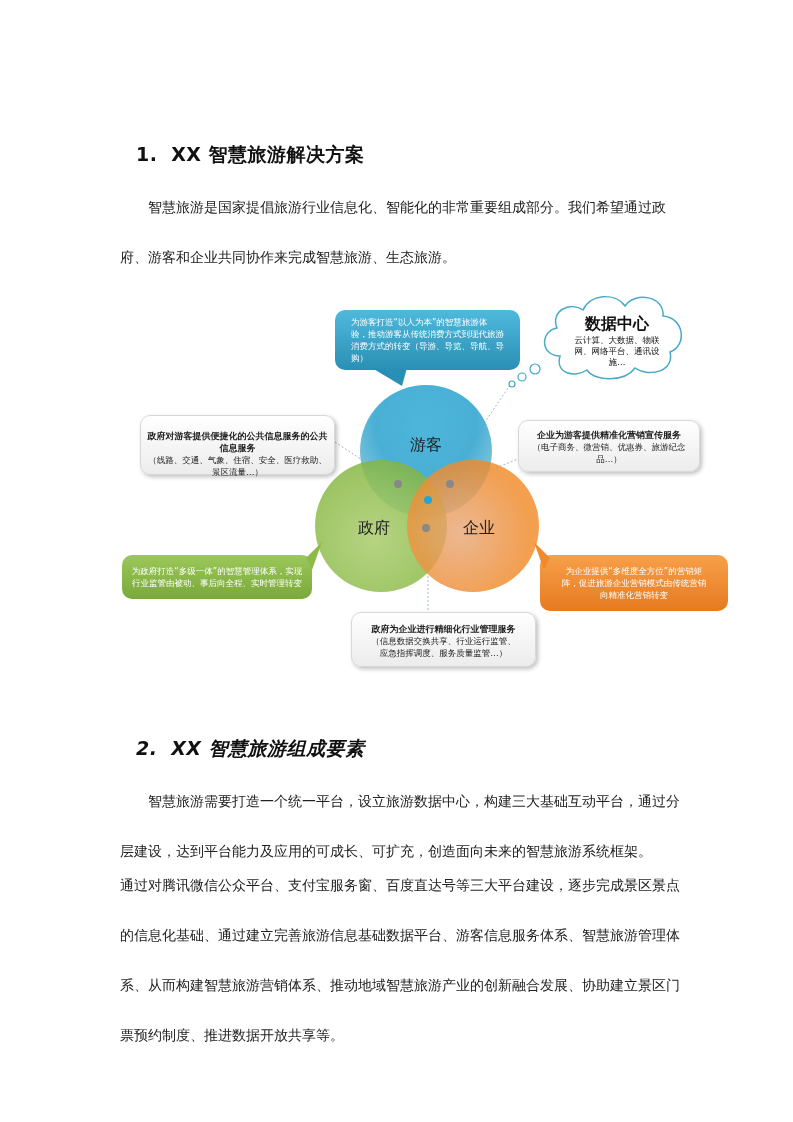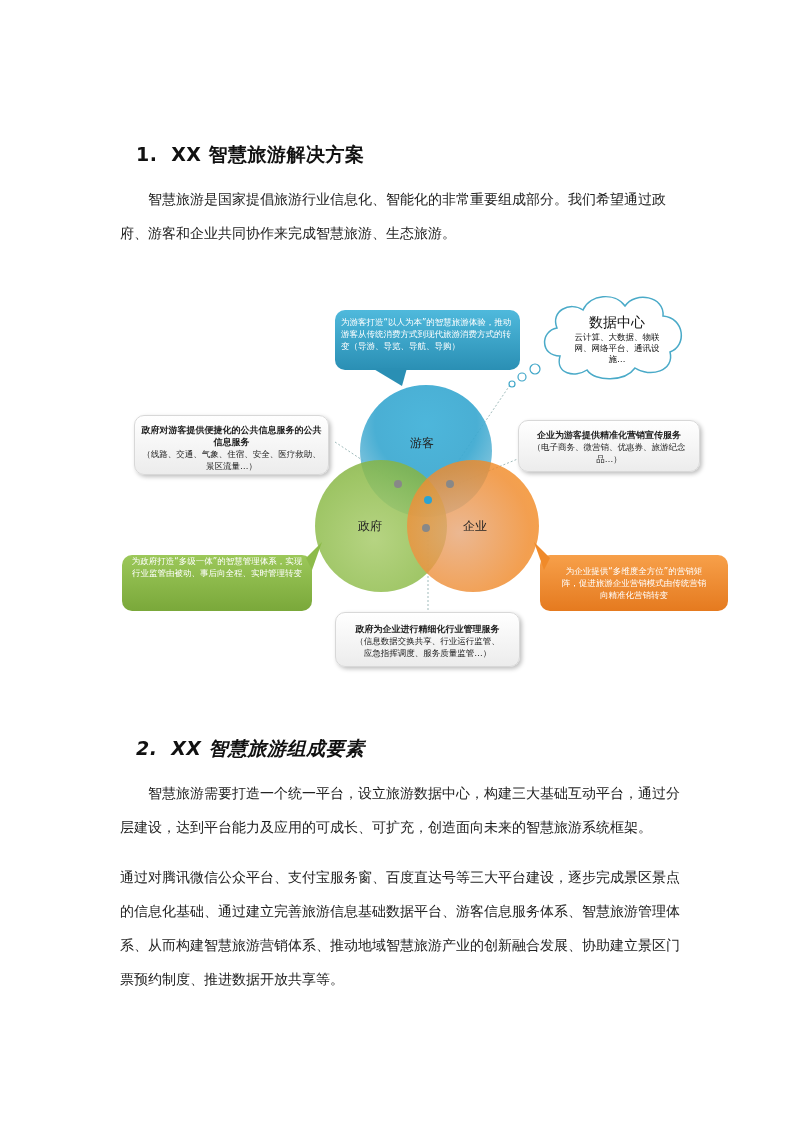--- a/index.html
+++ b/index.html
@@ -7,7 +7,7 @@
          font-family:"DejaVu Sans","Liberation Sans",sans-serif; color:#111; }
   .h { position:absolute; left:120px; font-weight:bold; font-size:19px; letter-spacing:0.5px; margin:16px; }
   .h .num { display:inline-block; width:28px; }
-  .p { position:absolute; left:120px; width:560px; font-size:14px; line-height:34px; margin:0; color:#222; }
+  .p { position:absolute; left:120px; width:560px; font-size:14px; line-height:50px; margin:0; color:#222; }
   .indent { text-indent:28px; }
   .diagram { position:absolute; left:110px; top:280px; width:600px; height:400px; }
   .box { position:absolute; border-radius:10px; box-sizing:border-box; text-align:center;

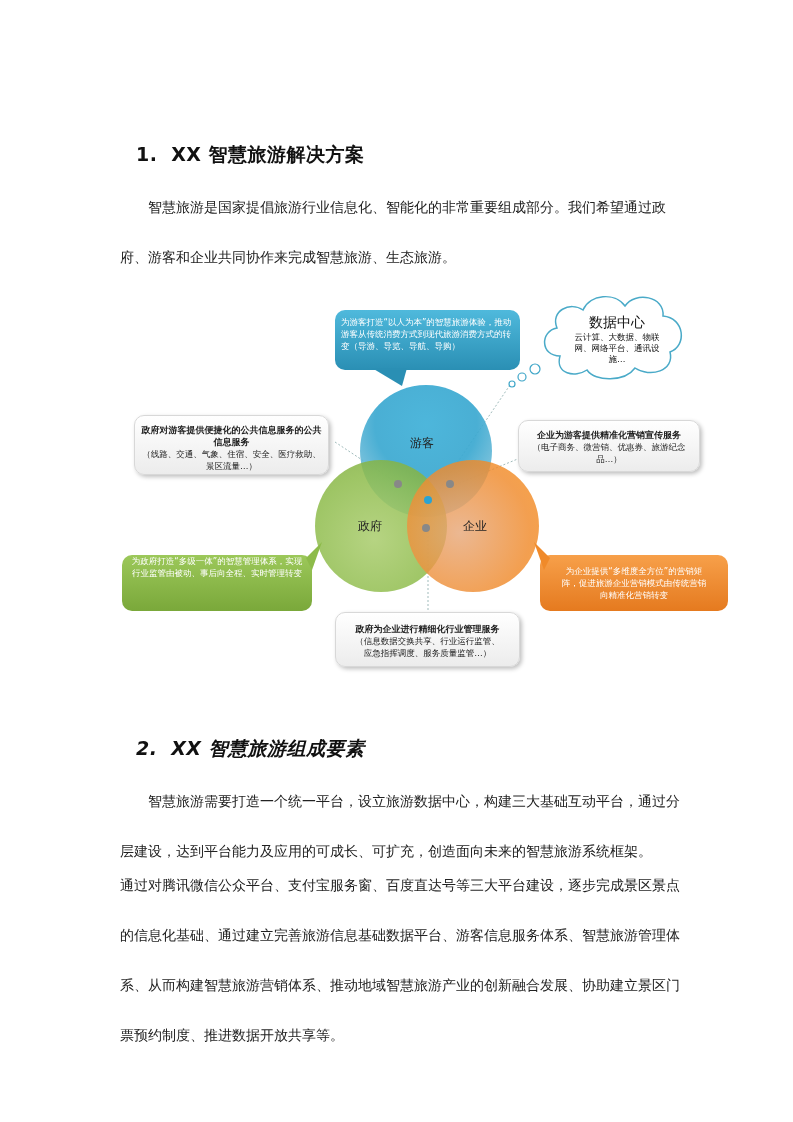--- a/index.html
+++ b/index.html
@@ -60,7 +60,7 @@
   <div class="dot" style="left:312px;top:244px;"></div>
   <div class="dot" style="left:314px;top:216px;background:#2aa3d2;"></div>
 
-  <div class="box blue" style="left:225px;top:30px;width:185px;height:60px;padding:6px 6px;">
+  <div class="box blue" style="left:225px;top:30px;width:185px;height:60px;padding:6px 16px;">
     <span>为游客打造“以人为本”的智慧旅游体验，推动游客从传统消费方式到现代旅游消费方式的转变（导游、导览、导航、导购）</span>
   </div>
   <svg width="40" height="20" style="position:absolute;left:262px;top:88px;">

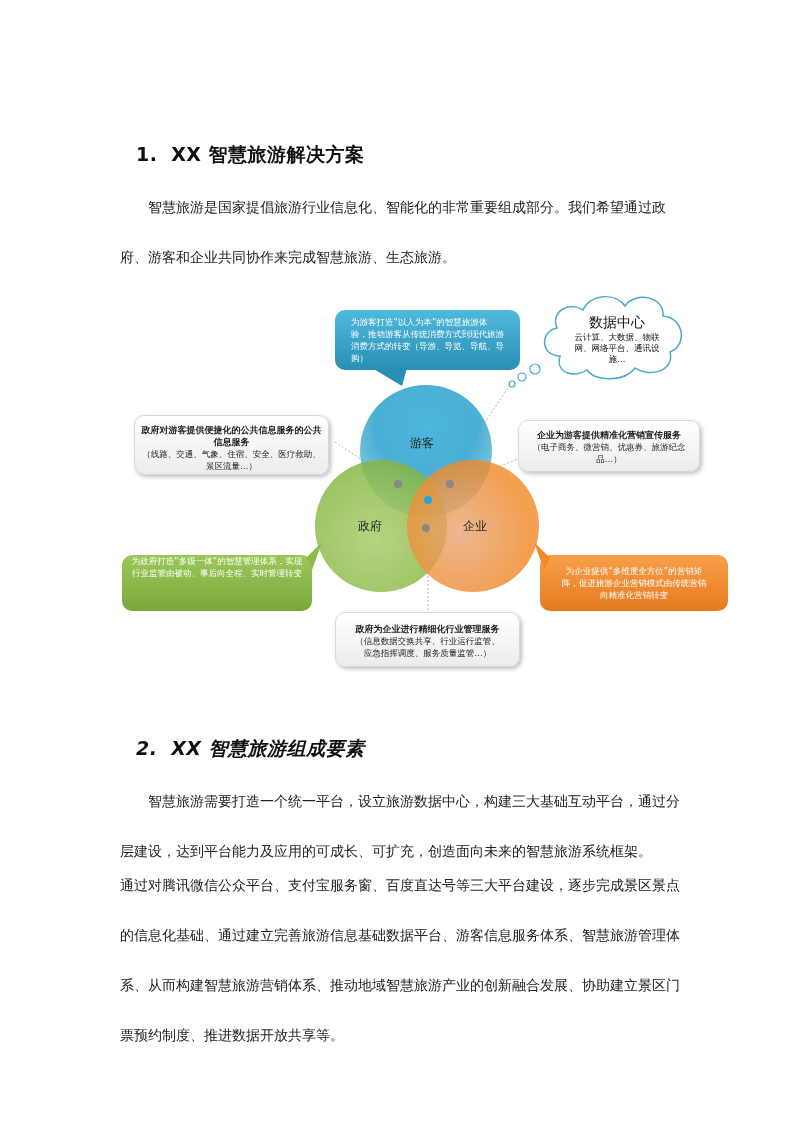--- a/index.html
+++ b/index.html
@@ -71,7 +71,7 @@
     <path d="M25,70 C5,70 5,45 22,42 C15,25 35,15 48,24 C55,8 80,6 90,20 C100,5 130,10 128,30 C150,32 152,60 135,66 C140,85 115,92 100,82 C90,96 60,96 52,84 C40,92 20,88 25,70 Z" fill="#fff" stroke="#4aaac8" stroke-width="1.5"></path>
   </svg>
   <div style="position:absolute;left:460px;top:34px;width:94px;text-align:center;">
-    <div style="font-weight:normal;font-size:14px;">数据中心</div>
+    <div style="font-weight:bold;font-size:16px;">数据中心</div>
     <div style="font-size:8.5px;line-height:11px;">云计算、大数据、物联网、网络平台、通讯设施…</div>
   </div>
 

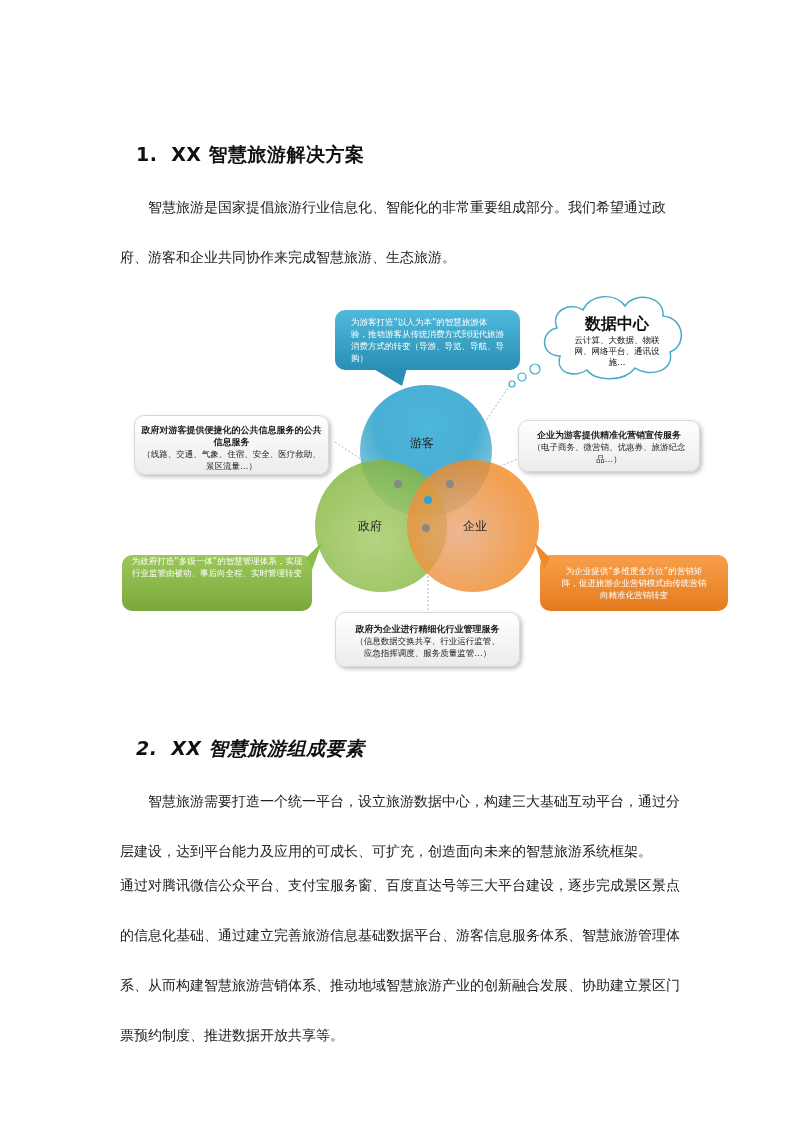--- a/index.html
+++ b/index.html
@@ -75,7 +75,7 @@
     <div style="font-size:8.5px;line-height:11px;">云计算、大数据、物联网、网络平台、通讯设施…</div>
   </div>
 
-  <div class="box gray" style="left:24px;top:135px;width:195px;height:60px;padding:8px 6px;">
+  <div class="box gray" style="left:30px;top:135px;width:195px;height:60px;padding:14px 6px;">
     <div class="t">政府对游客提供便捷化的公共信息服务的公共信息服务</div>
     <div>（线路、交通、气象、住宿、安全、医疗救助、景区流量…）</div>
   </div>

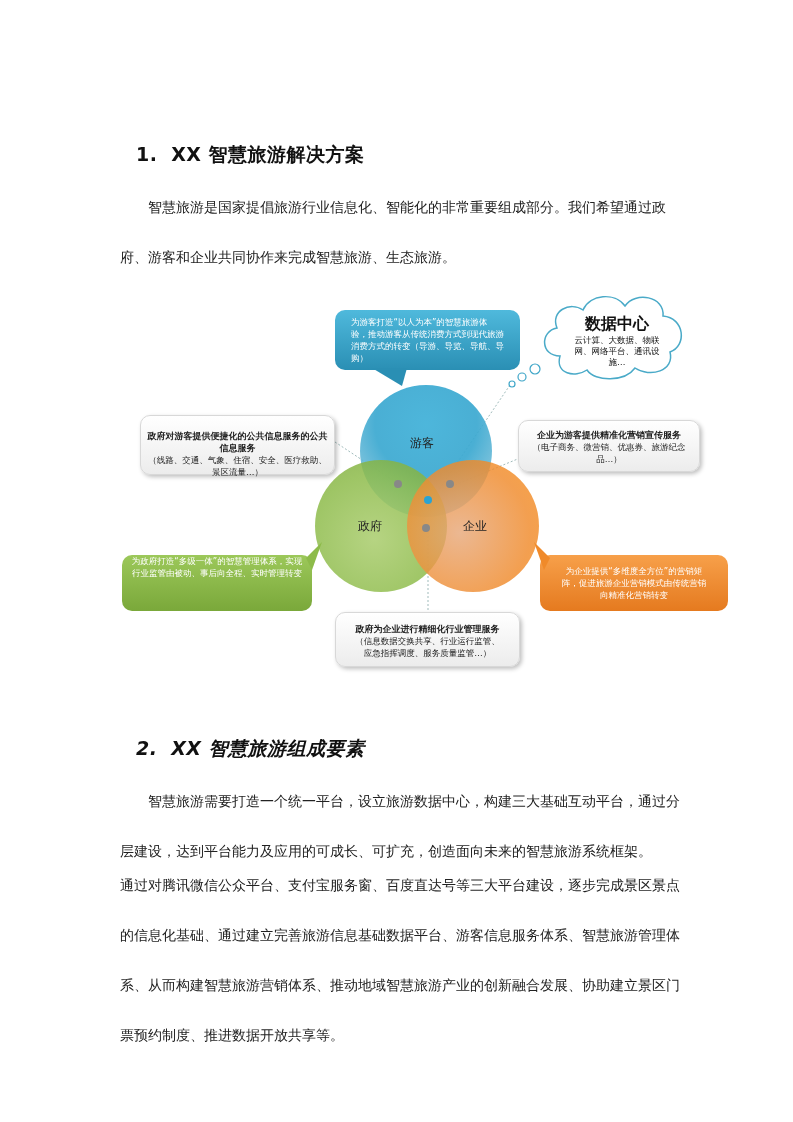--- a/index.html
+++ b/index.html
@@ -19,7 +19,7 @@
   .green { background:linear-gradient(#9cc85a,#7aa83a); color:#fff; }
   .orange { background:linear-gradient(#f7a04a,#e57a1f); color:#fff; }
   .circ { position:absolute; border-radius:50%; }
-  .lbl { position:absolute; font-size:12px; color:#222; }
+  .lbl { position:absolute; font-size:16px; color:#222; }
   .dot { position:absolute; width:8px; height:8px; border-radius:50%; background:#888; }
 </style>
 </head>

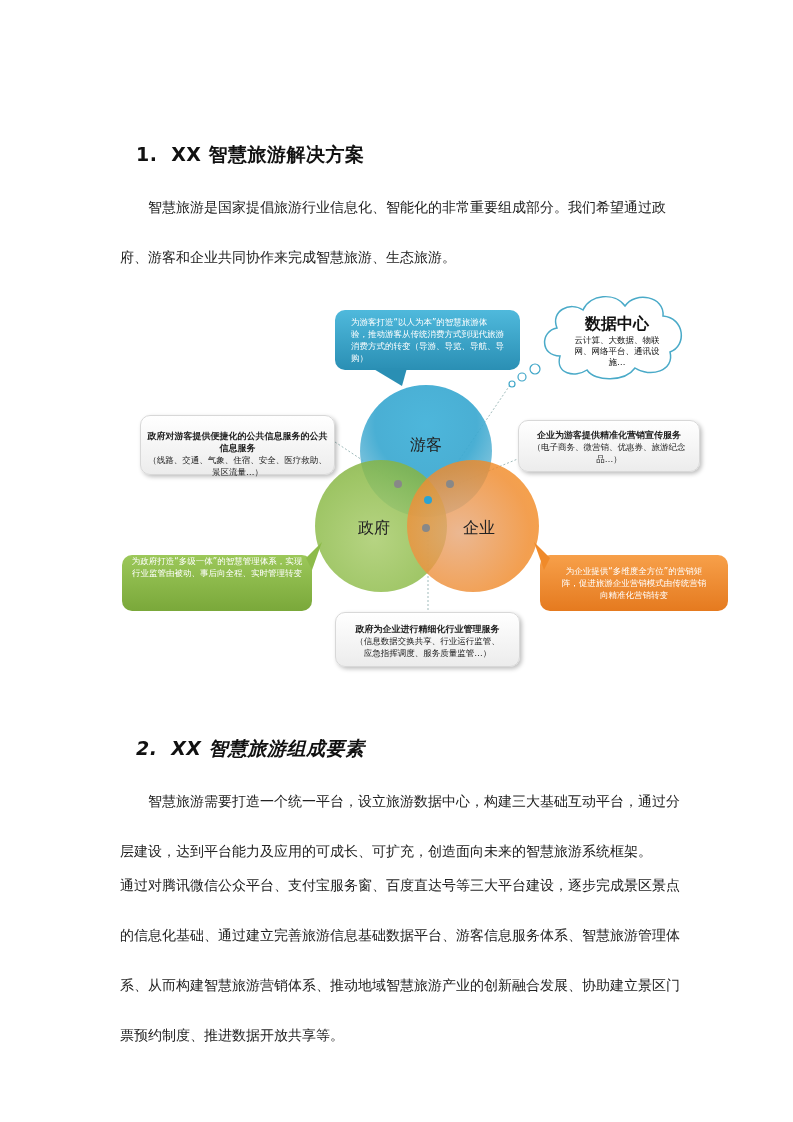--- a/index.html
+++ b/index.html
@@ -85,7 +85,7 @@
     <div>（电子商务、微营销、优惠券、旅游纪念品…）</div>
   </div>
 
-  <div class="box green" style="left:12px;top:275px;width:190px;height:56px;padding:0 8px;">
+  <div class="box green" style="left:12px;top:275px;width:190px;height:44px;padding:10px 8px;">
     <span>为政府打造“多级一体”的智慧管理体系，实现行业监管由被动、事后向全程、实时管理转变</span>
   </div>
   <svg width="20" height="30" style="position:absolute;left:196px;top:262px;">

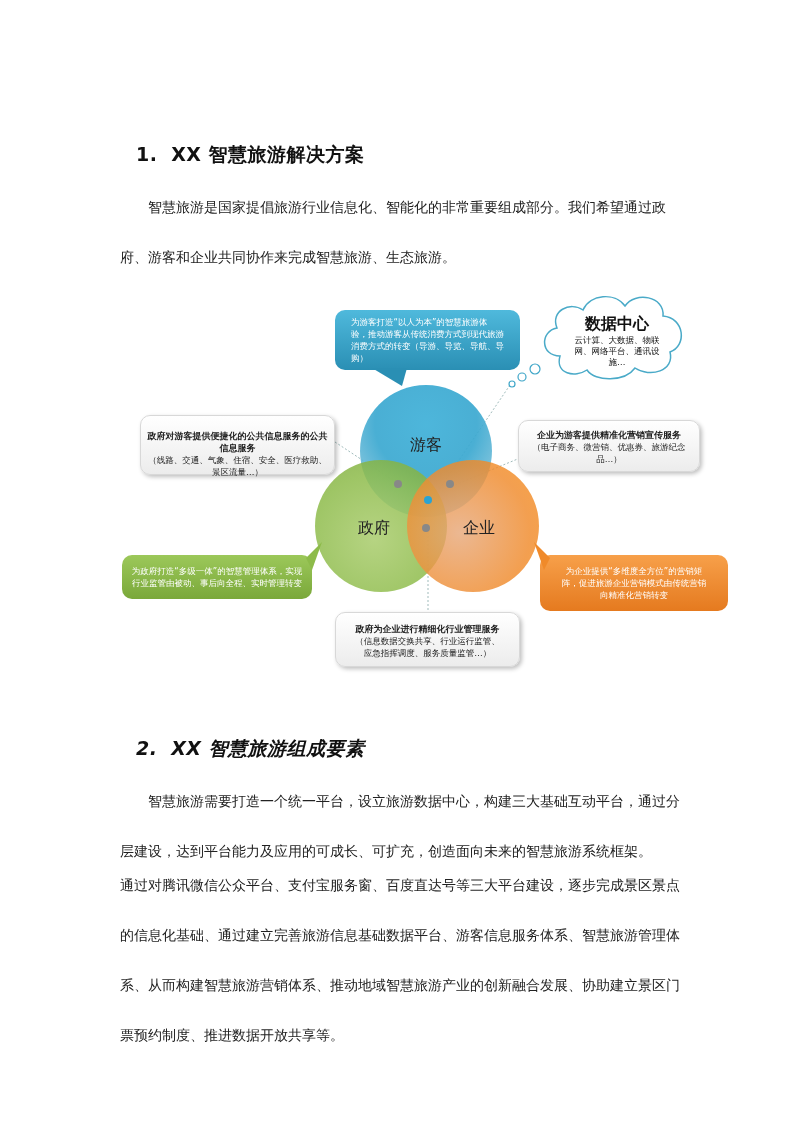--- a/index.html
+++ b/index.html
@@ -99,7 +99,7 @@
     <polygon points="4,0 20,16 14,28" fill="#f08a2a"></polygon>
   </svg>
 
-  <div class="box gray" style="left:225px;top:332px;width:185px;height:55px;padding:10px 18px;">
+  <div class="box gray" style="left:241px;top:332px;width:185px;height:55px;padding:10px 18px;">
     <div class="t">政府为企业进行精细化行业管理服务</div>
     <div>（信息数据交换共享、行业运行监管、应急指挥调度、服务质量监管…）</div>
   </div>

